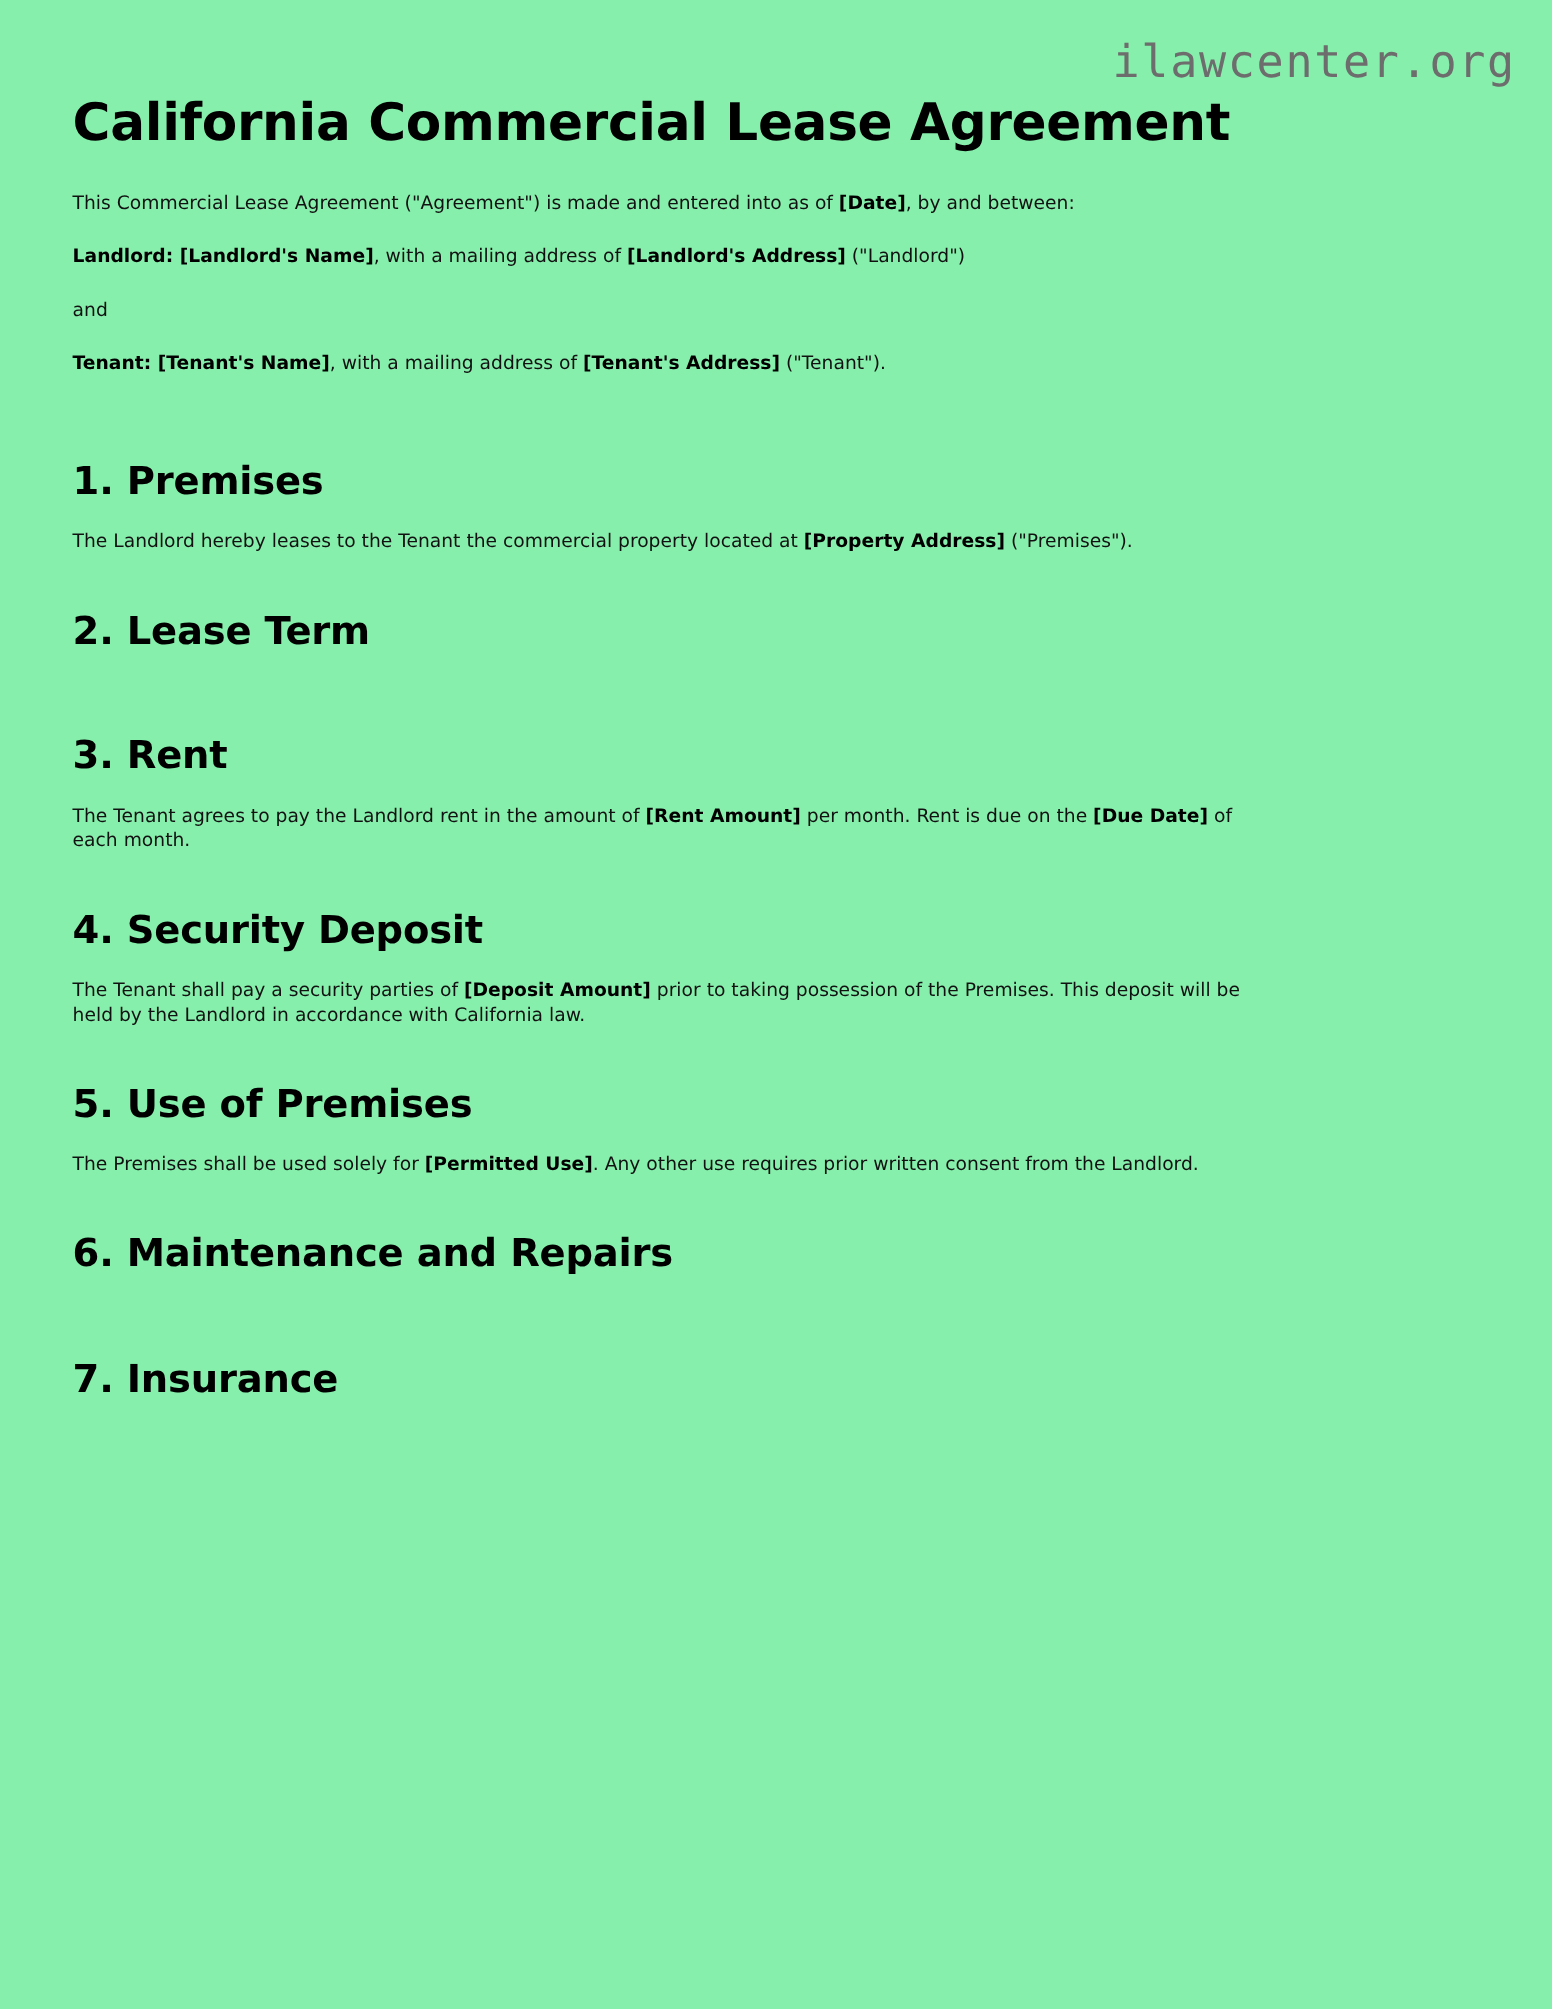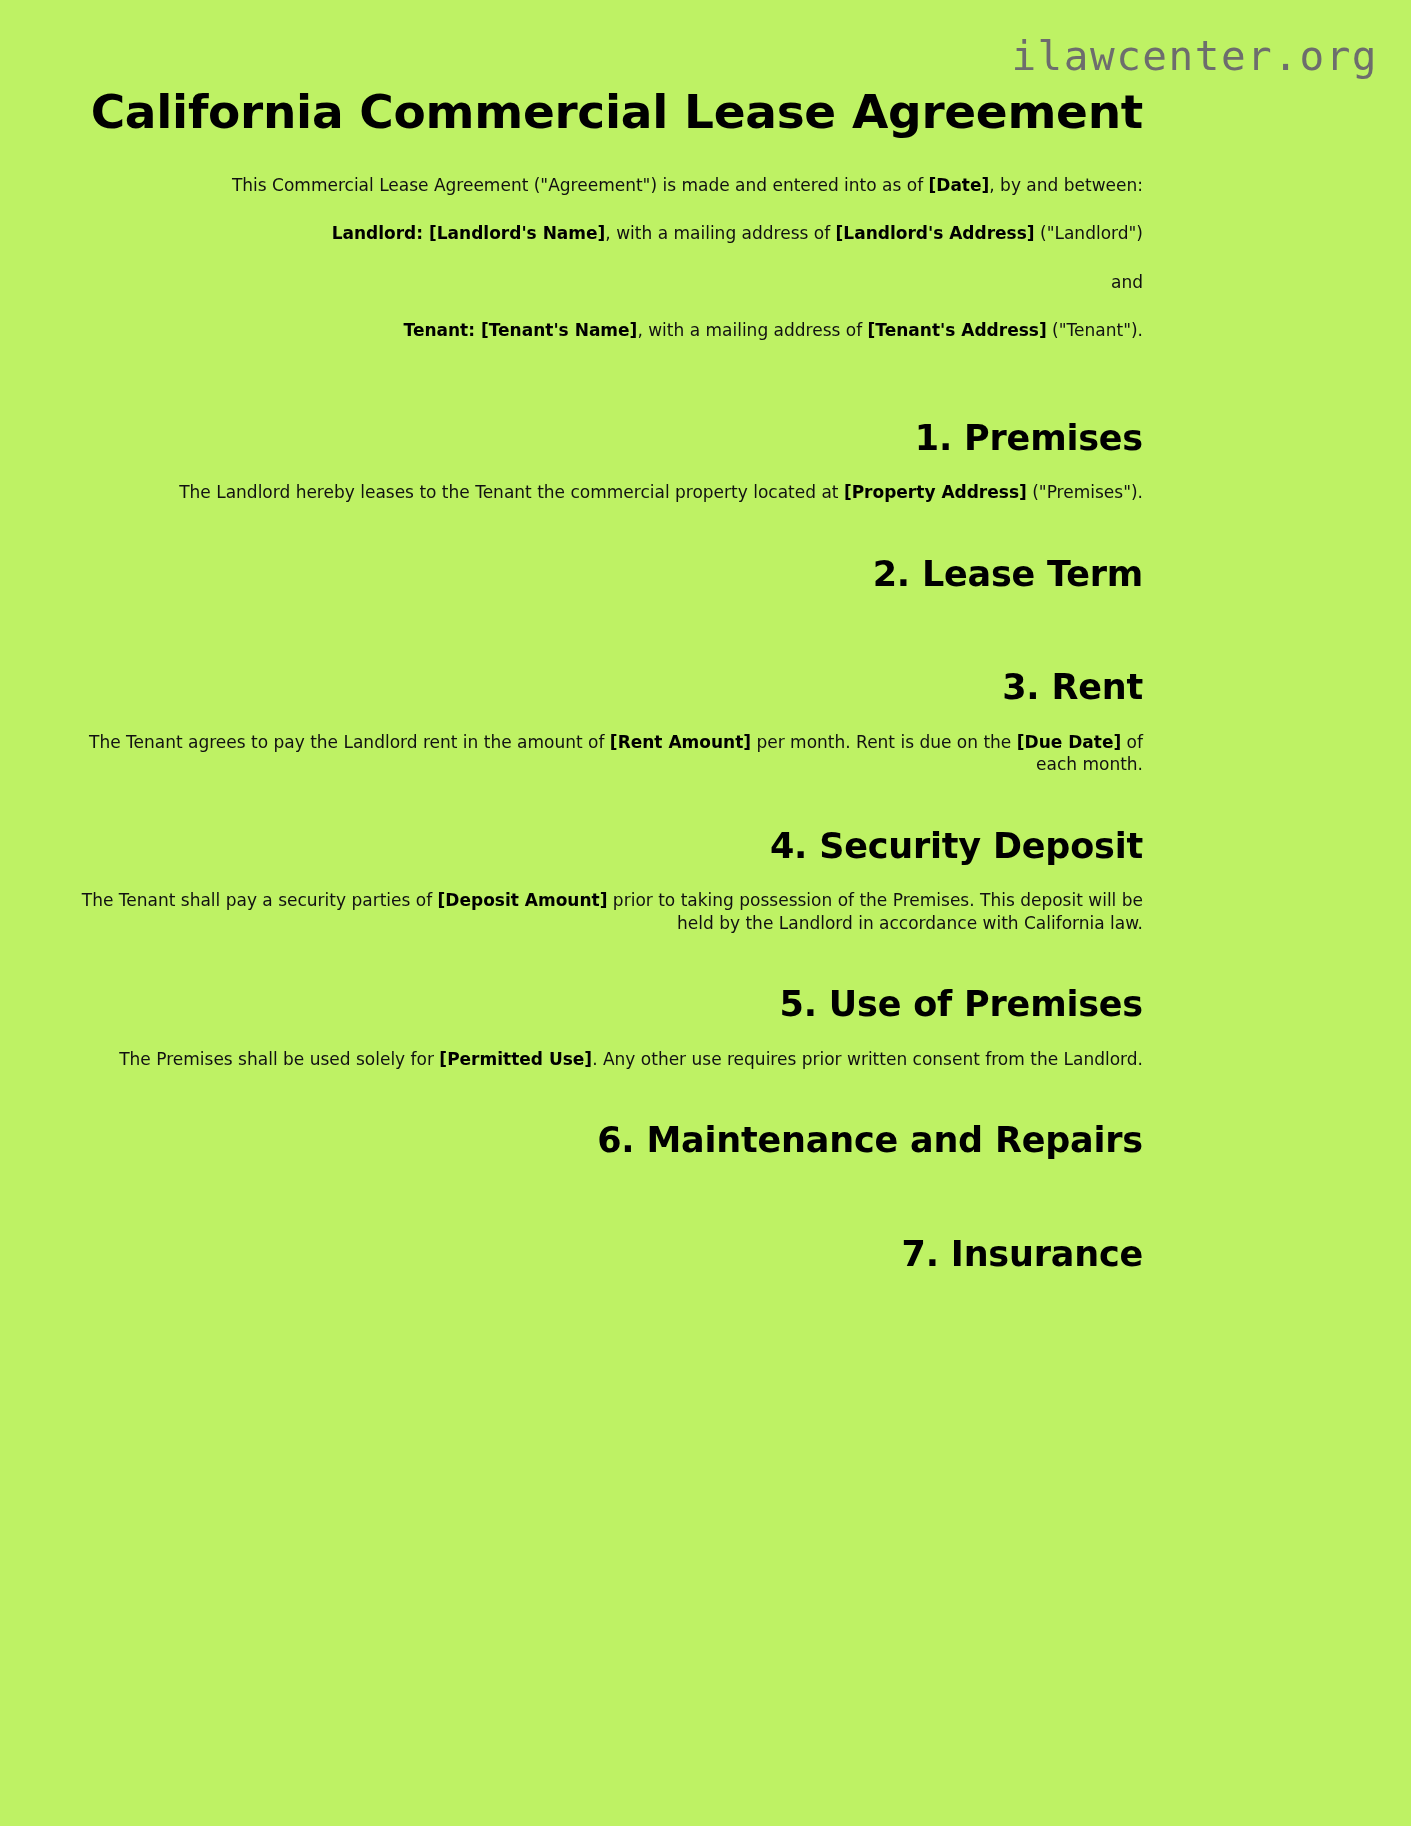--- a/index.html
+++ b/index.html
@@ -11,7 +11,7 @@
     position: relative;
     width: 1411px;
     height: 1826px;
-    background: #bef264;
+    background: #86efac;
     overflow: hidden;
     box-sizing: border-box;
   }

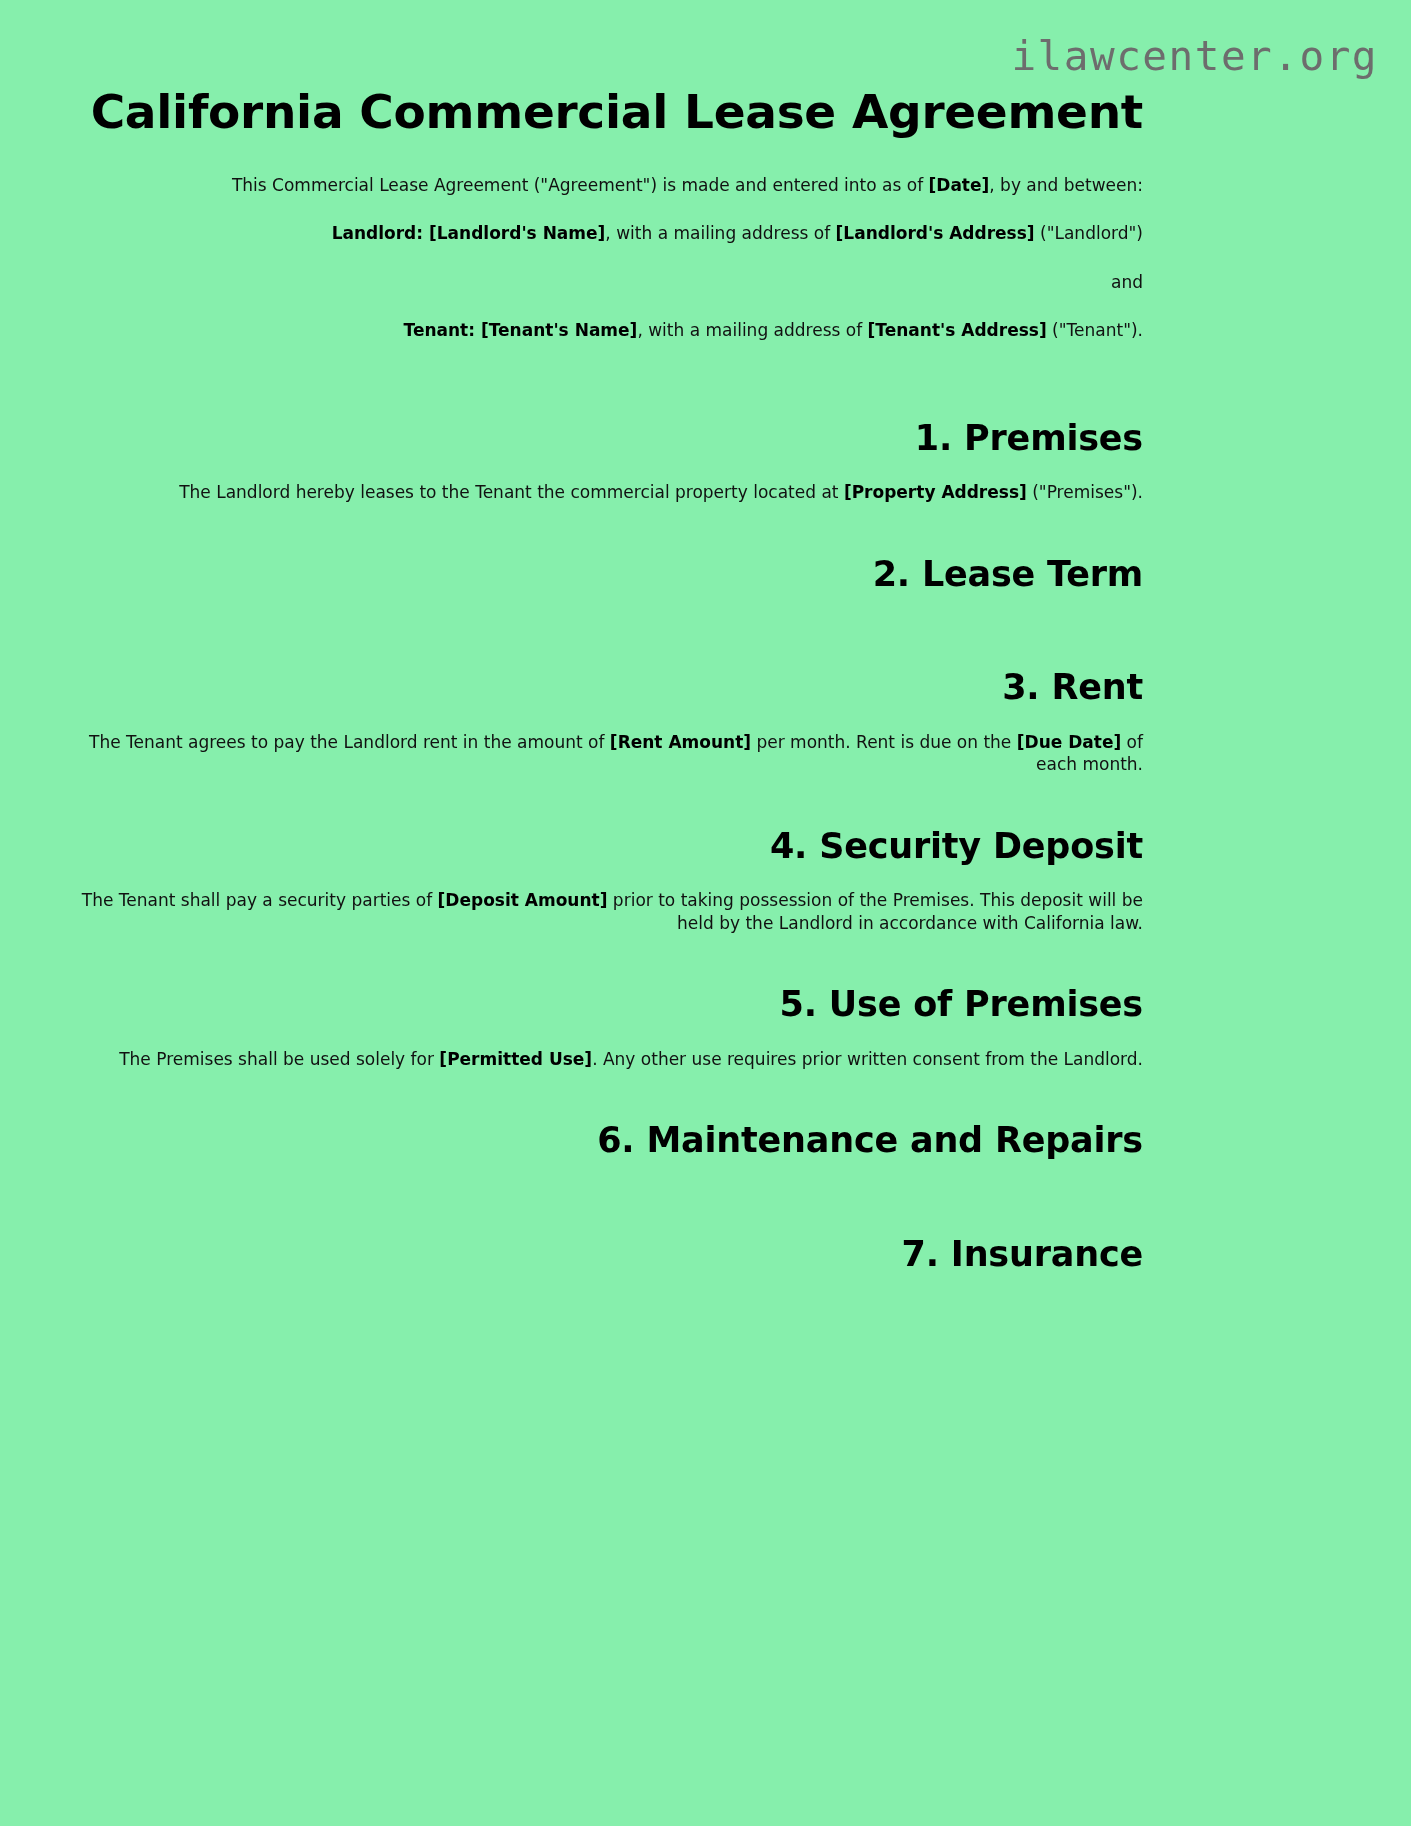--- a/index.html
+++ b/index.html
@@ -17,10 +17,9 @@
   }
   .content {
     position: absolute;
-    left: 53px;
+    left: 66px;
     top: 0;
     width: 1090px;
-    text-align: right;
   }
   .watermark {
     position: absolute;

